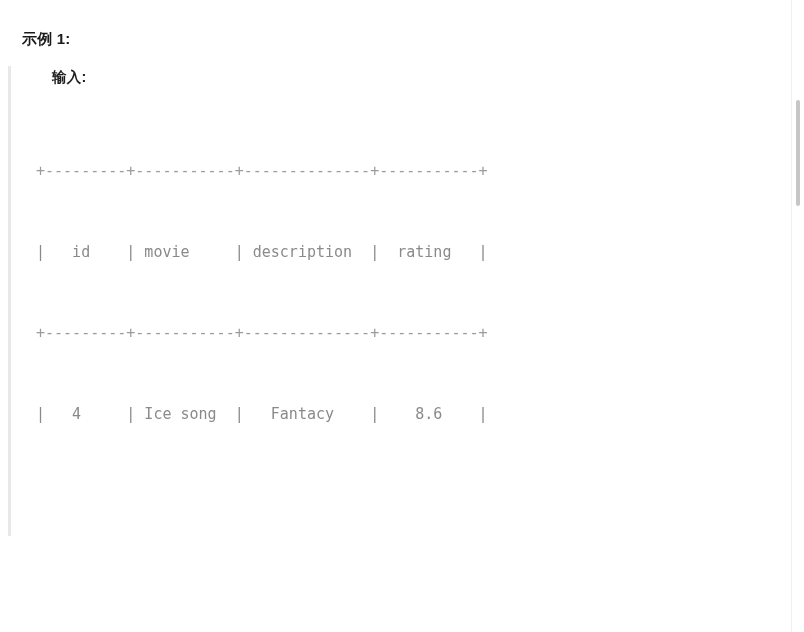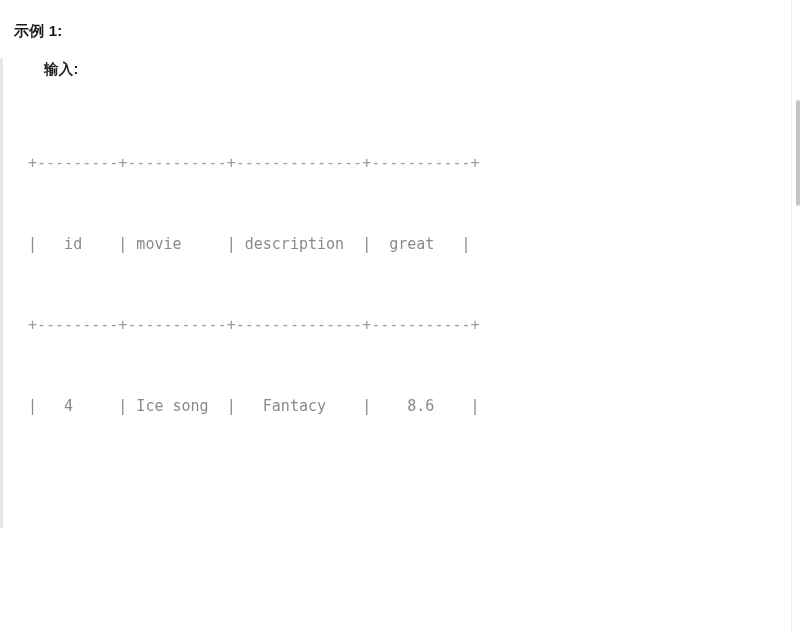--- a/index.html
+++ b/index.html
@@ -21,7 +21,7 @@
     width: 792px;
     height: 632px;
     box-sizing: border-box;
-    padding: 0;
+    padding: 8px;
   }
 
   .example-title {

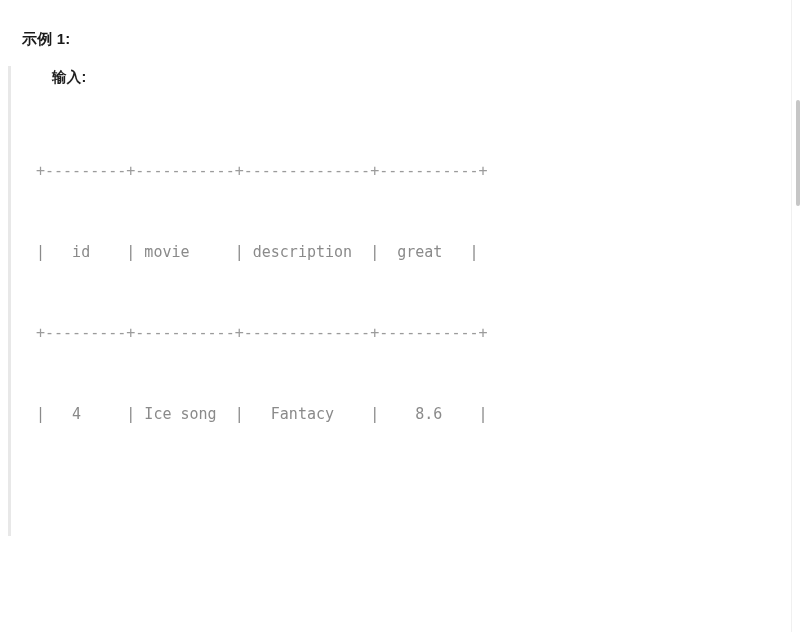--- a/index.html
+++ b/index.html
@@ -105,7 +105,7 @@
 
     <div class="ascii-table">
       <span class="line sep">+---------+-----------+--------------+-----------+</span>
-      <span class="line row">|   id    | movie     | description  |  great   |</span>
+      <span class="line row">|   id    | movie     | description  |  rating   |</span>
       <span class="line sep">+---------+-----------+--------------+-----------+</span>
       <span class="line row">|   4     | Ice song  |   Fantacy    |    8.6    |</span>
       

